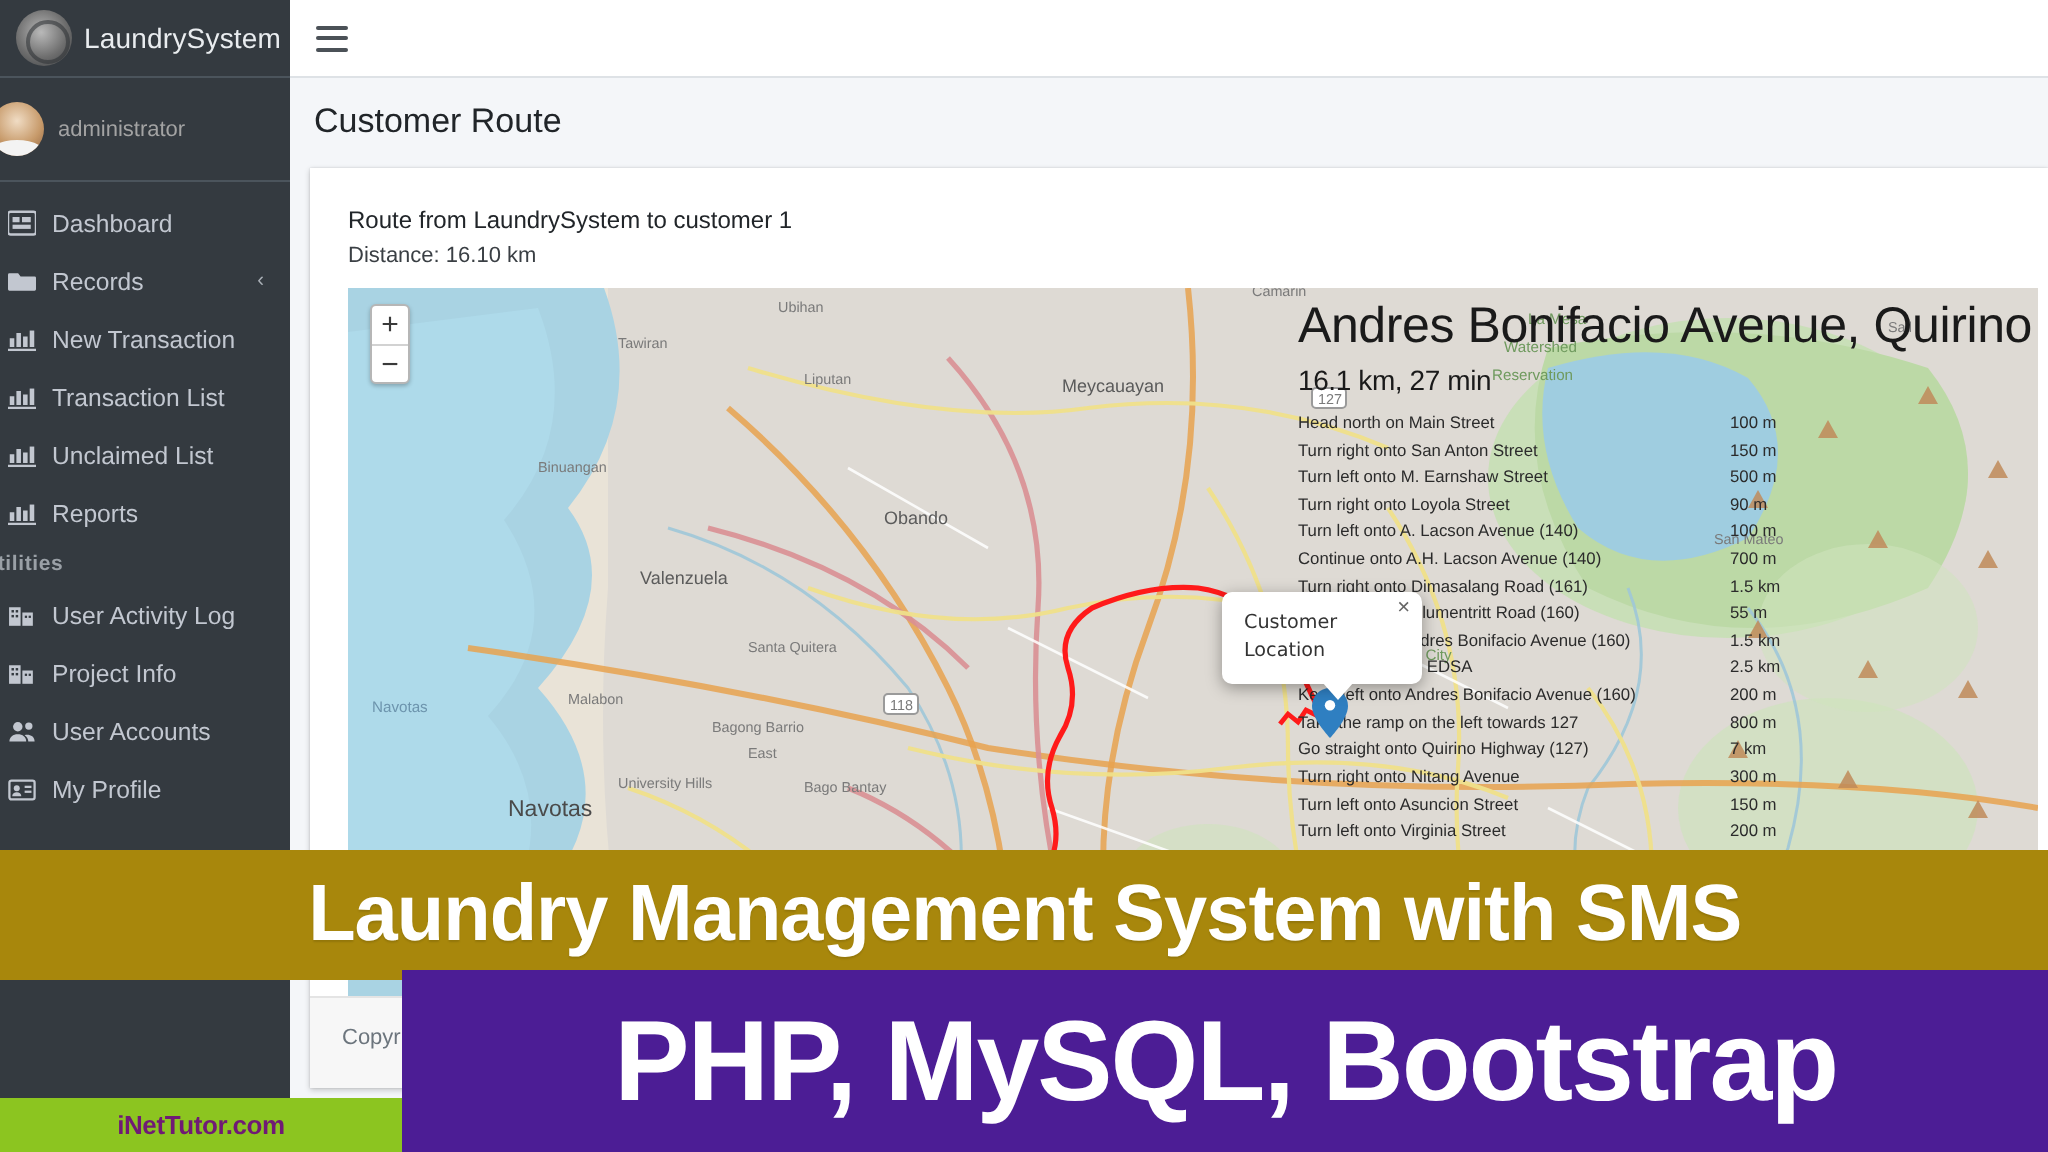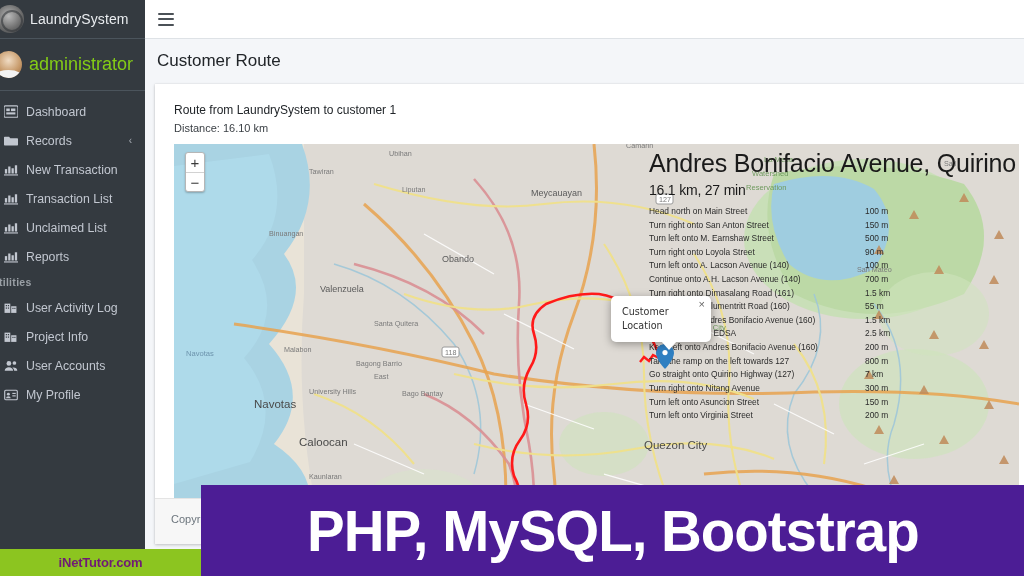--- a/index.html
+++ b/index.html
@@ -21,7 +21,7 @@
   }
   .brand {
     height: 39px; display: flex; align-items: center;
-    padding-left: 4px; gap: 6px;
+    padding-left: 16px; gap: 6px;
     border-bottom: 1px solid #4b545c;
   }
   .brand-logo {

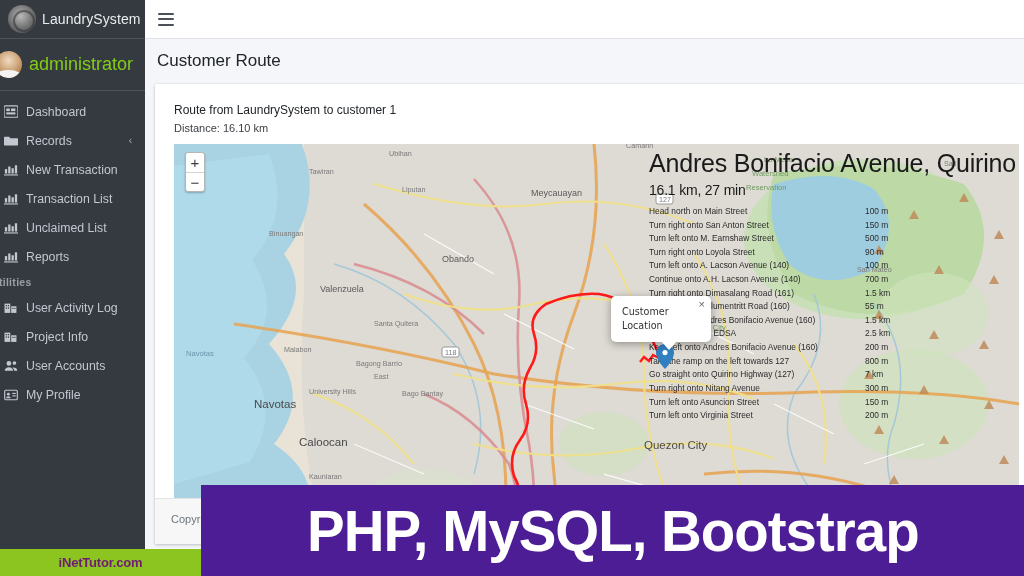--- a/index.html
+++ b/index.html
@@ -51,7 +51,7 @@
     content:""; position:absolute; left:-2px; bottom:-9px; width:31px; height:17px;
     border-radius:50%; background:#f3f3f3;
   }
-  .user-label { font-size: 18px; color: #84cc16; }
+  .user-label { font-size: 11px; color: #a3a3a3; }
 
   .navlist { padding-top: 6px; }
   .navitem {

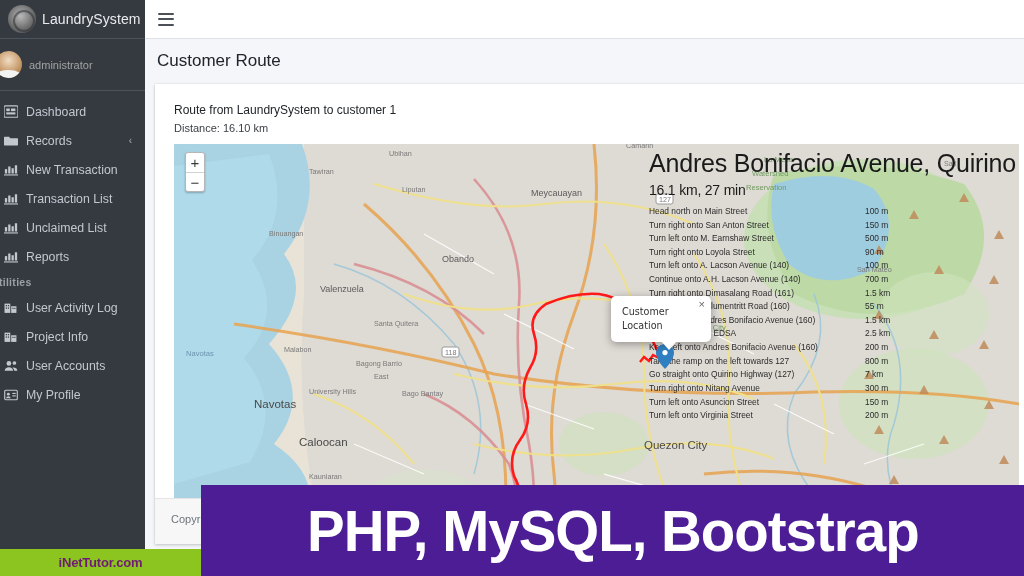--- a/index.html
+++ b/index.html
@@ -596,6 +596,9 @@
     </div>
   </section>
 
+  <div class="banner-gold">
+    <div class="txt">Laundry Management System with SMS</div>
+  </div>
 
   <div class="banner-blue">
     <div class="txt">PHP, MySQL, Bootstrap</div>

